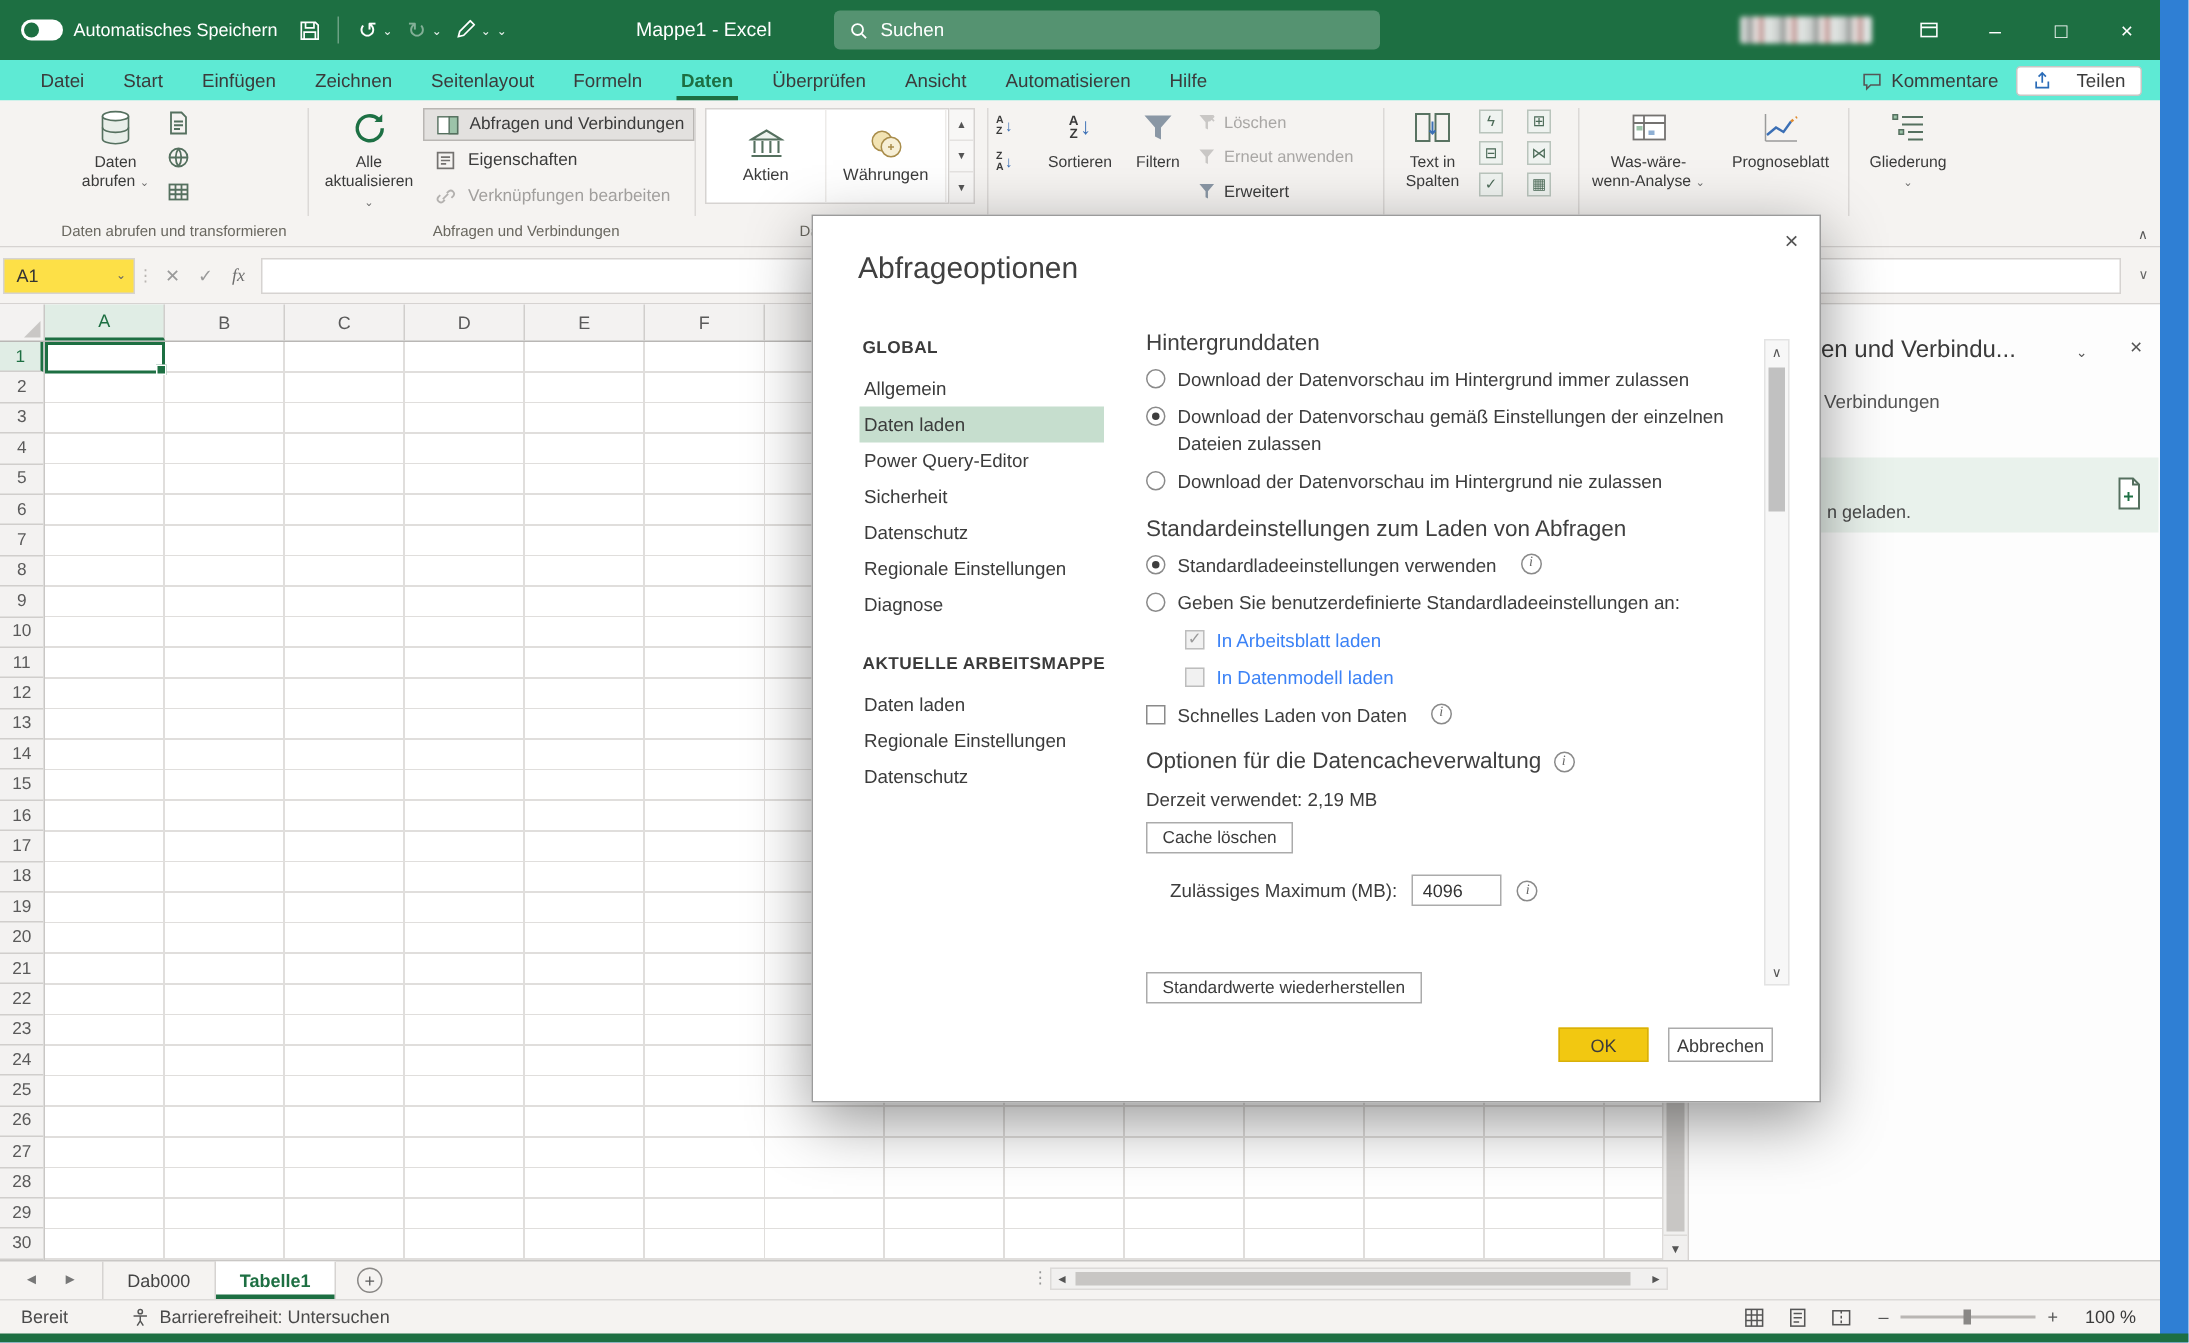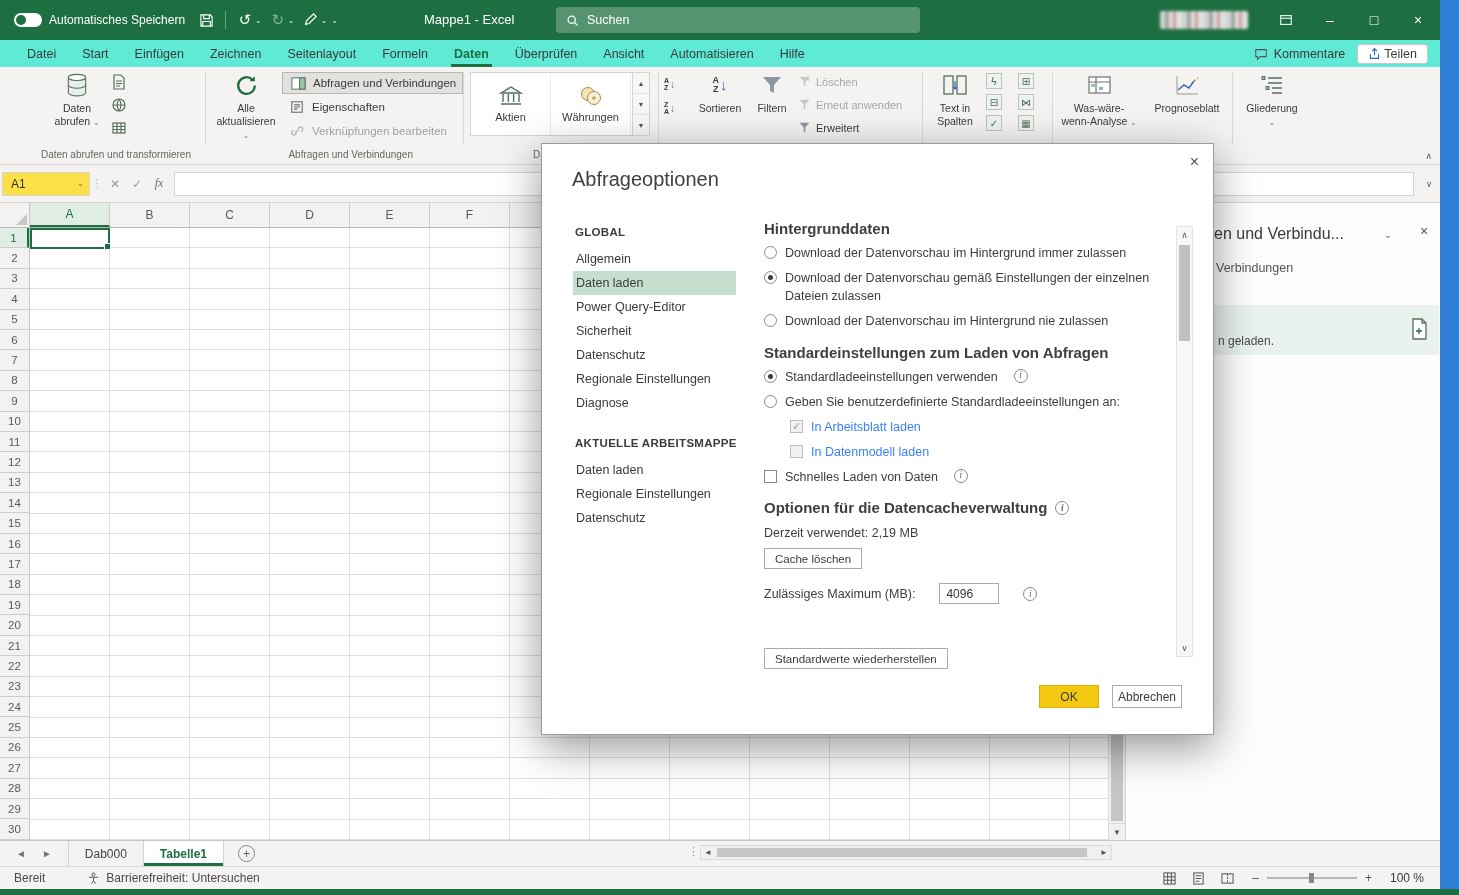--- a/index.html
+++ b/index.html
@@ -32,7 +32,7 @@
   .rtab.active::after{content:'';position:absolute;left:10px;right:10px;bottom:0;height:3px;background:#1D6F42}
   .tabsrow-right{margin-left:auto;display:flex;align-items:center;gap:12px;padding-right:12px}
   .comments{display:flex;align-items:center;gap:6px;font-size:12.5px;color:#3b3b3b}
-  .sharebtn{display:flex;align-items:center;gap:3px;font-size:12.5px;color:#3b3b3b;border:1px solid #c8c6c4;border-radius:3px;background:#fff;padding:2px 10px}
+  .sharebtn{display:flex;align-items:center;gap:16px;font-size:12.5px;color:#3b3b3b;border:1px solid #c8c6c4;border-radius:3px;background:#fff;padding:2px 10px}
 
   
   .ribbon{position:absolute;left:0;top:67px;width:1440px;height:98px;background:#F5F3F1;border-bottom:1px solid #D6D3D1}

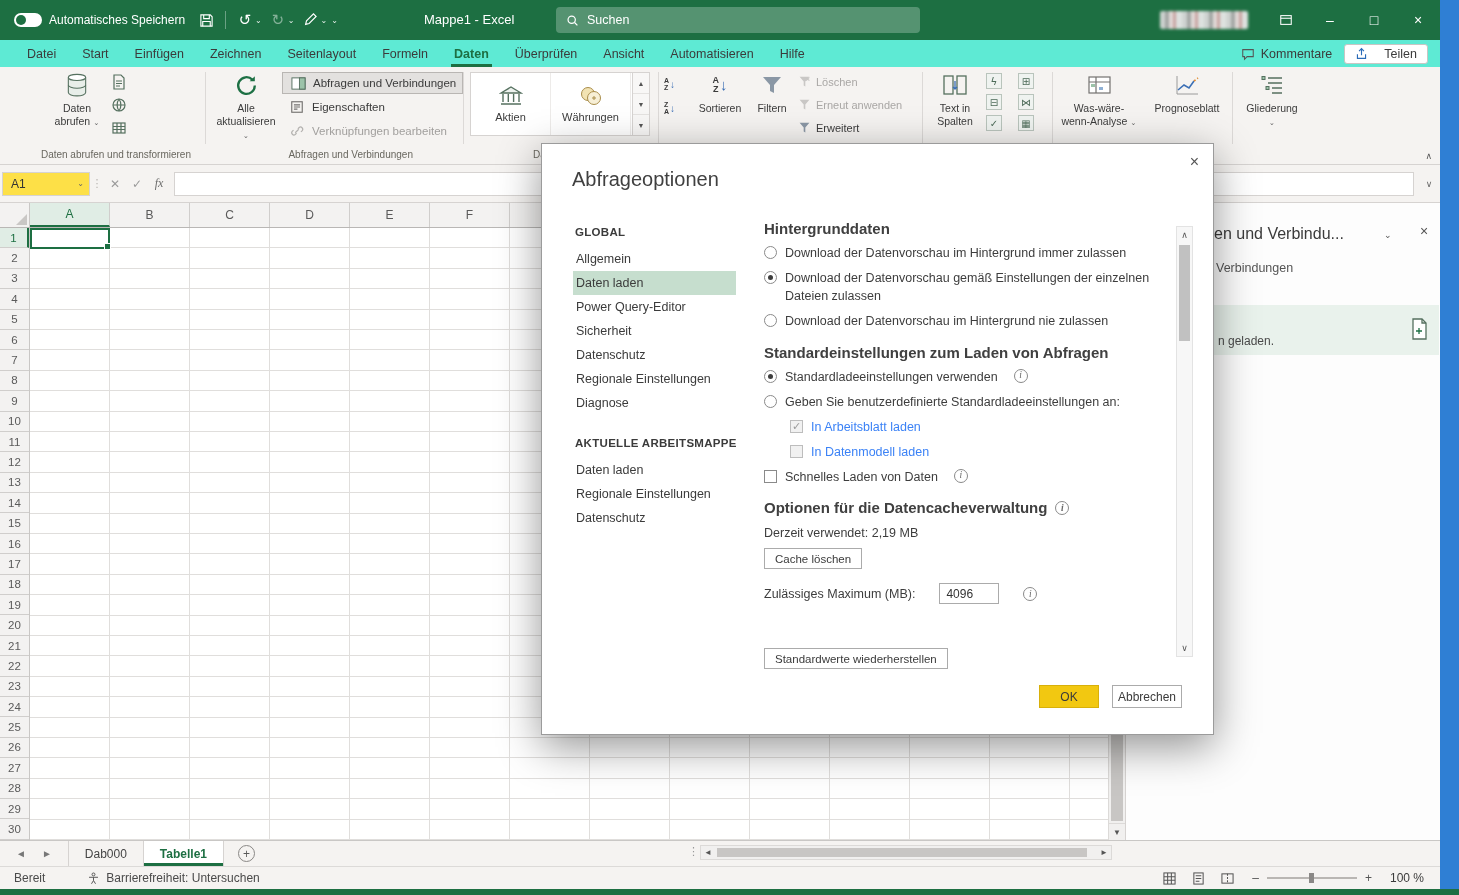--- a/index.html
+++ b/index.html
@@ -113,7 +113,7 @@
   .dlg-navitem{height:24px;display:flex;align-items:center;padding-left:3px;font-size:12.5px;color:#3b3b3b;width:163px}
   .dlg-navitem.sel{background:#C6DECE}
   .dlg-content{position:absolute;left:222px;top:70px;width:414px}
-  .dhead{font-size:15px;font-weight:700;color:#404040;margin:13px 0 6px;display:flex;align-items:center}
+  .dhead{font-size:15px;font-weight:400;color:#404040;margin:13px 0 6px;display:flex;align-items:center}
   .dlg-content .dhead:first-child{margin-top:6px}
   .optrow{display:flex;gap:8px;align-items:flex-start;margin:7px 0;font-size:12.5px;color:#3d3d3d;line-height:1.45}
   .optrow.indent{margin-left:26px}

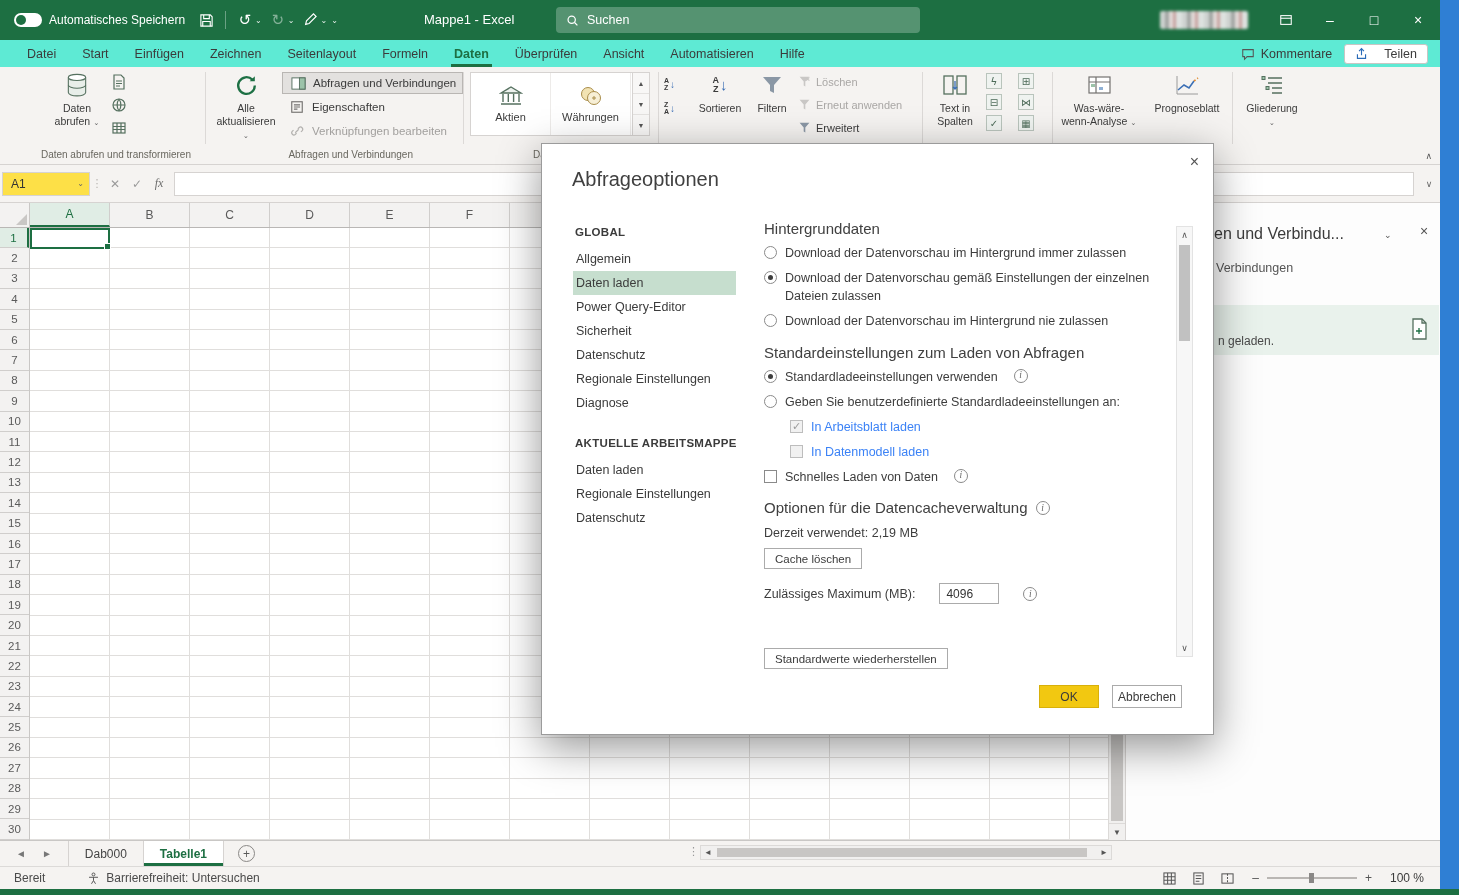--- a/index.html
+++ b/index.html
@@ -128,7 +128,7 @@
   .btn{display:inline-flex;align-items:center;justify-content:center;font-size:12px;background:#fff;border:1px solid #ABABAB;color:#3b3b3b;padding:0 0;height:23px;min-width:70px}
   .btn.small{height:21px;font-size:11.5px;min-width:0;padding:0 10px}
   .btn.gold{background:#F2C811;border-color:#D8B00A;min-width:60px}
-  .maxrow{display:flex;align-items:center;gap:24px;margin:14px 0;font-size:12.5px;color:#3d3d3d}
+  .maxrow{display:flex;align-items:center;gap:10px;margin:14px 16px;font-size:12.5px;color:#3d3d3d}
   input.max{width:60px;height:21px;border:1px solid #ABABAB;font-size:12px;padding:0 6px;font-family:inherit;color:#333}
   .restore{margin-top:30px}
   .dlg-footer{position:absolute;right:31px;bottom:26px;display:flex;gap:13px}

